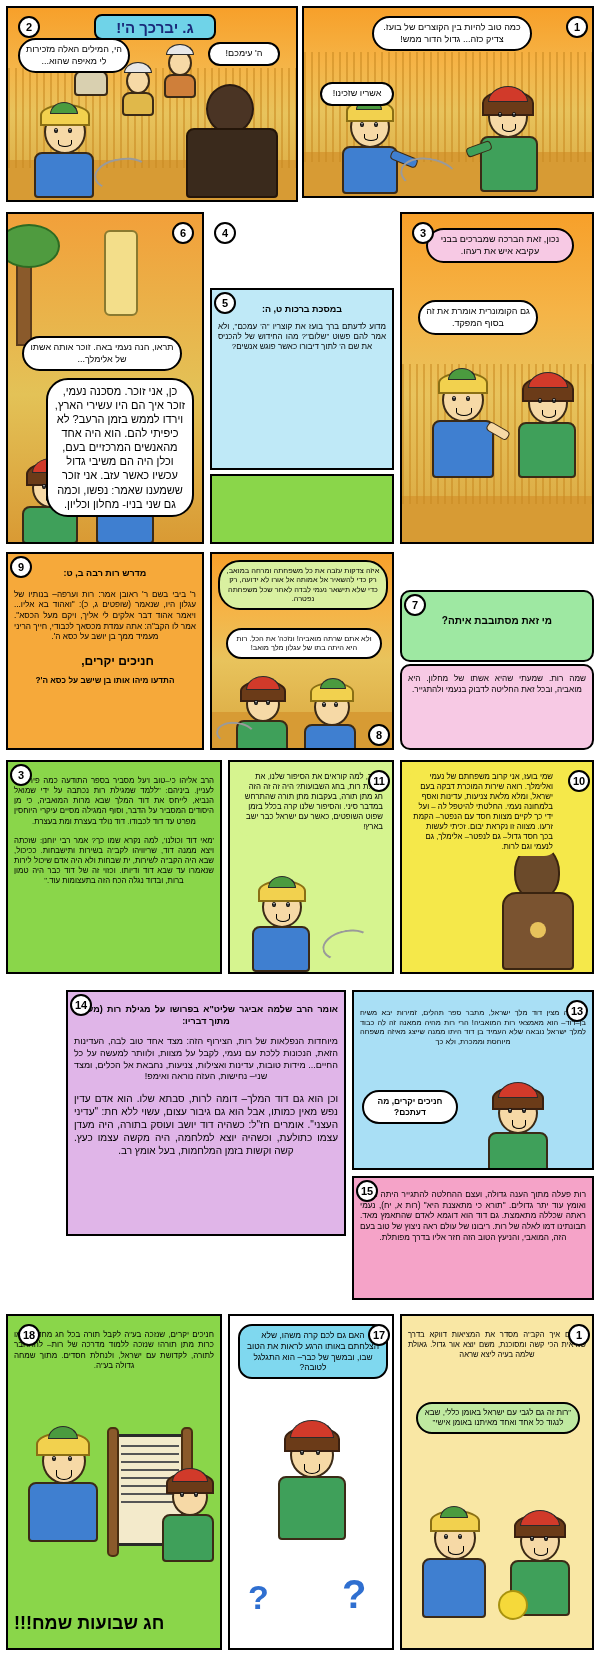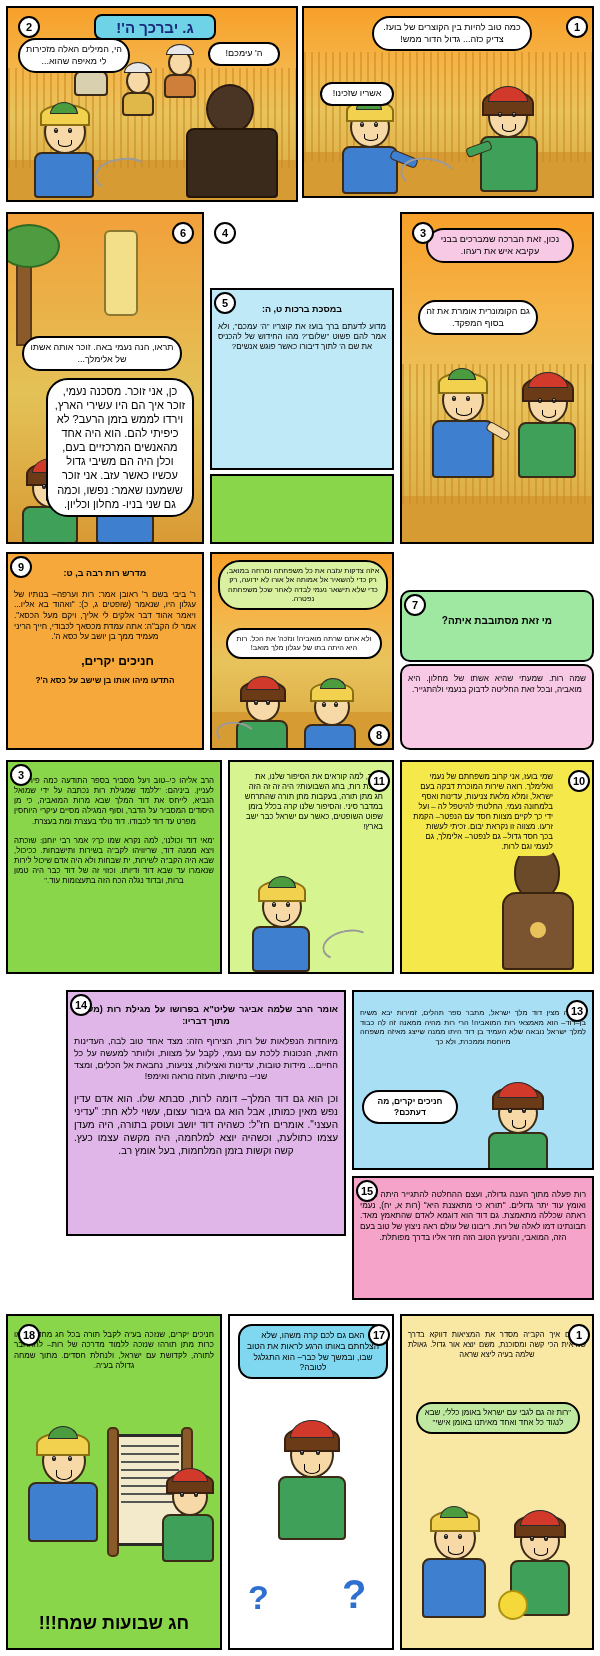--- a/index.html
+++ b/index.html
@@ -546,7 +546,7 @@
       <div class="body-sh" style="left:4px;top:40px;width:52px;height:48px;background:#3fa05a;"></div>
     </div>
 
-    <div style="position:absolute;left:6px;right:6px;bottom:14px;text-align:center;font-size:18px;font-weight:bold;color:#000;">חג שבועות שמח!!!</div>
+    <div style="position:absolute;left:6px;right:6px;bottom:14px;text-align:left;font-size:18px;font-weight:bold;color:#000;">חג שבועות שמח!!!</div>
 
     <div class="num-badge" style="left:10px;top:8px;">18</div>
   </div>

